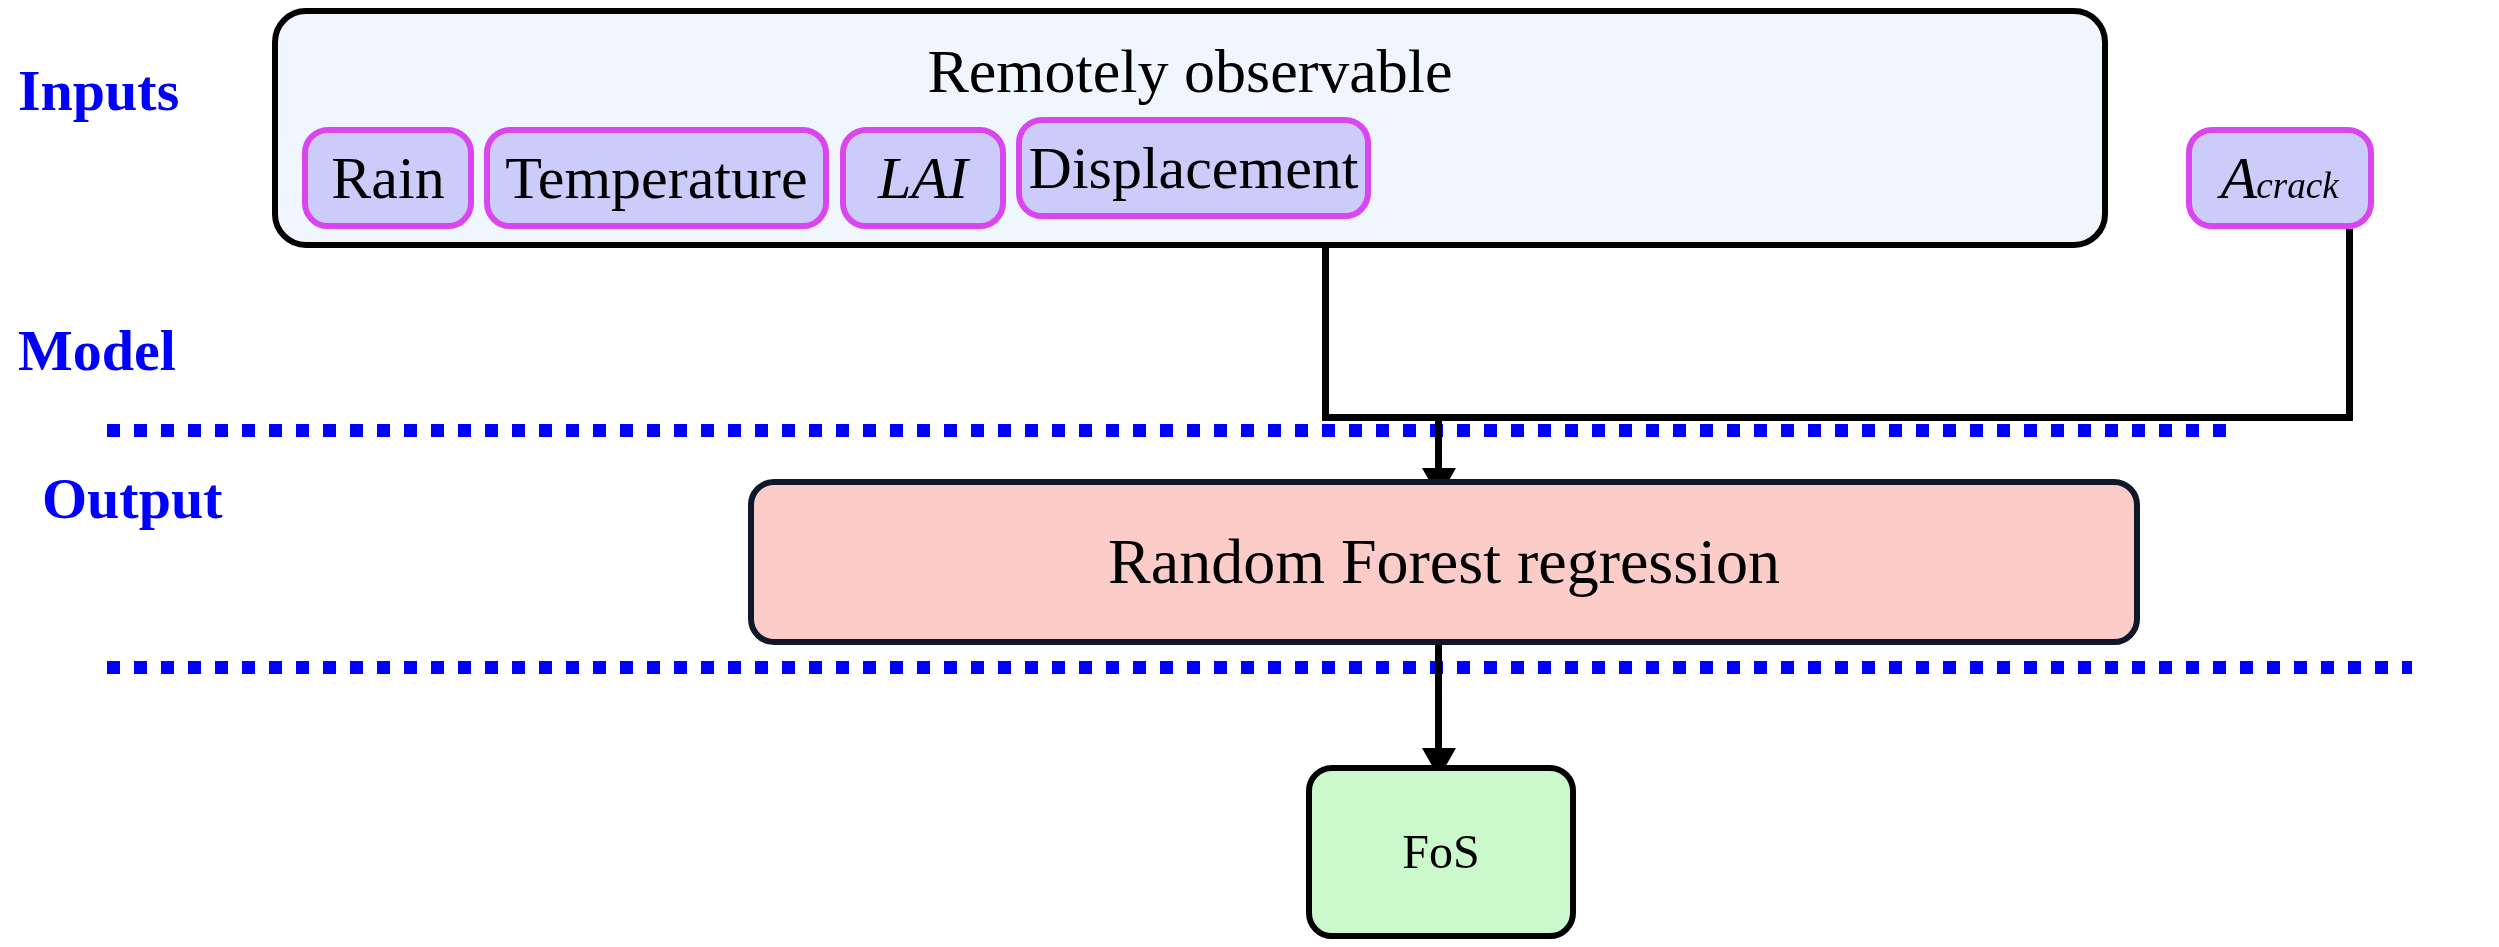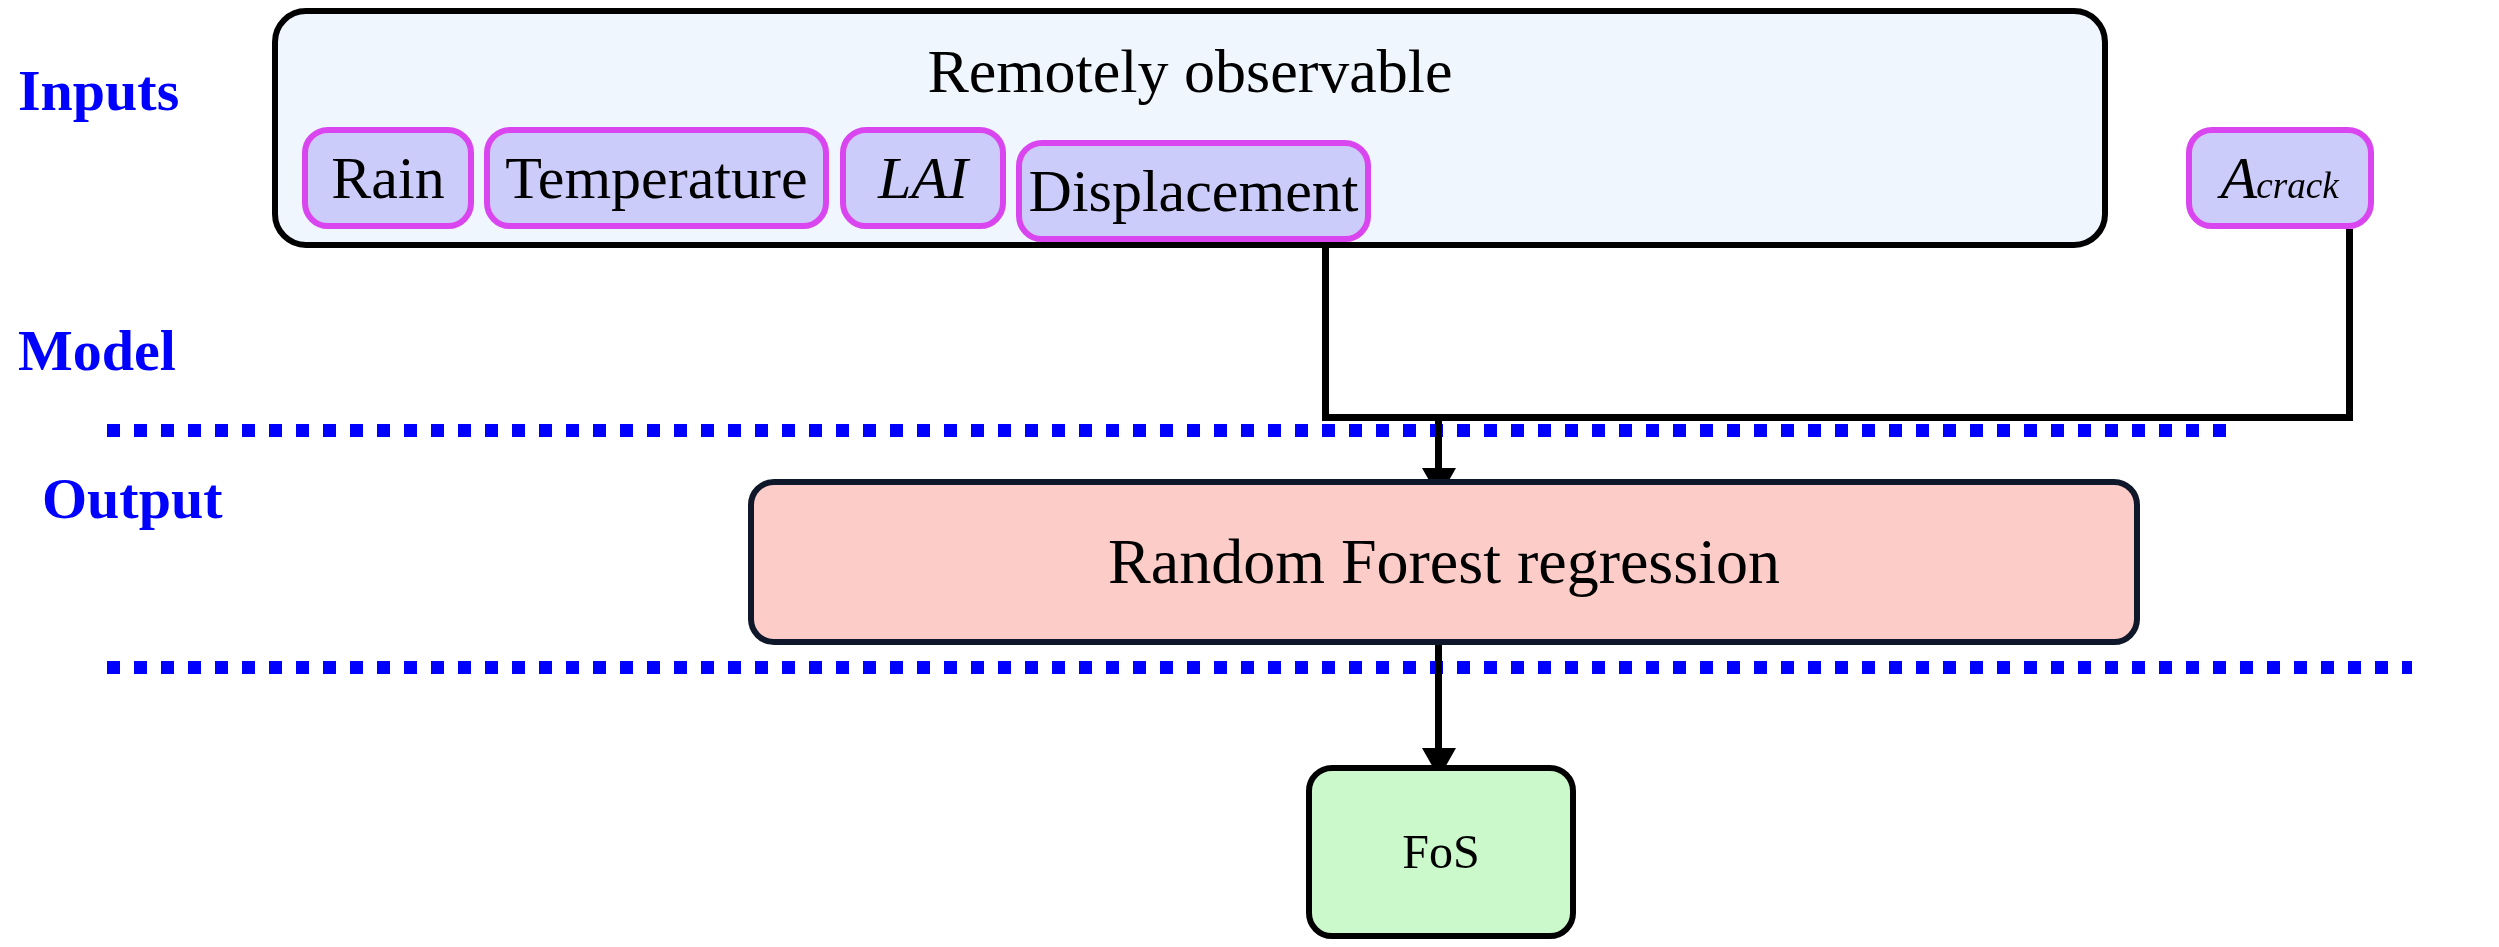--- a/index.html
+++ b/index.html
@@ -73,7 +73,7 @@
   #chip-rain         { left: 302px;  top: 127px; width: 172px; height: 102px; }
   #chip-temperature  { left: 484px;  top: 127px; width: 345px; height: 102px; }
   #chip-lai          { left: 840px;  top: 127px; width: 166px; height: 102px; }
-  #chip-displacement { left: 1016px; top: 140px; width: 355px; height: 102px; }
+  #chip-displacement { left: 1016px; top: 117px; width: 355px; height: 102px; }
   #chip-acrack       { left: 2186px; top: 127px; width: 188px; height: 102px; }
 
   .mi { font-style: italic; }

